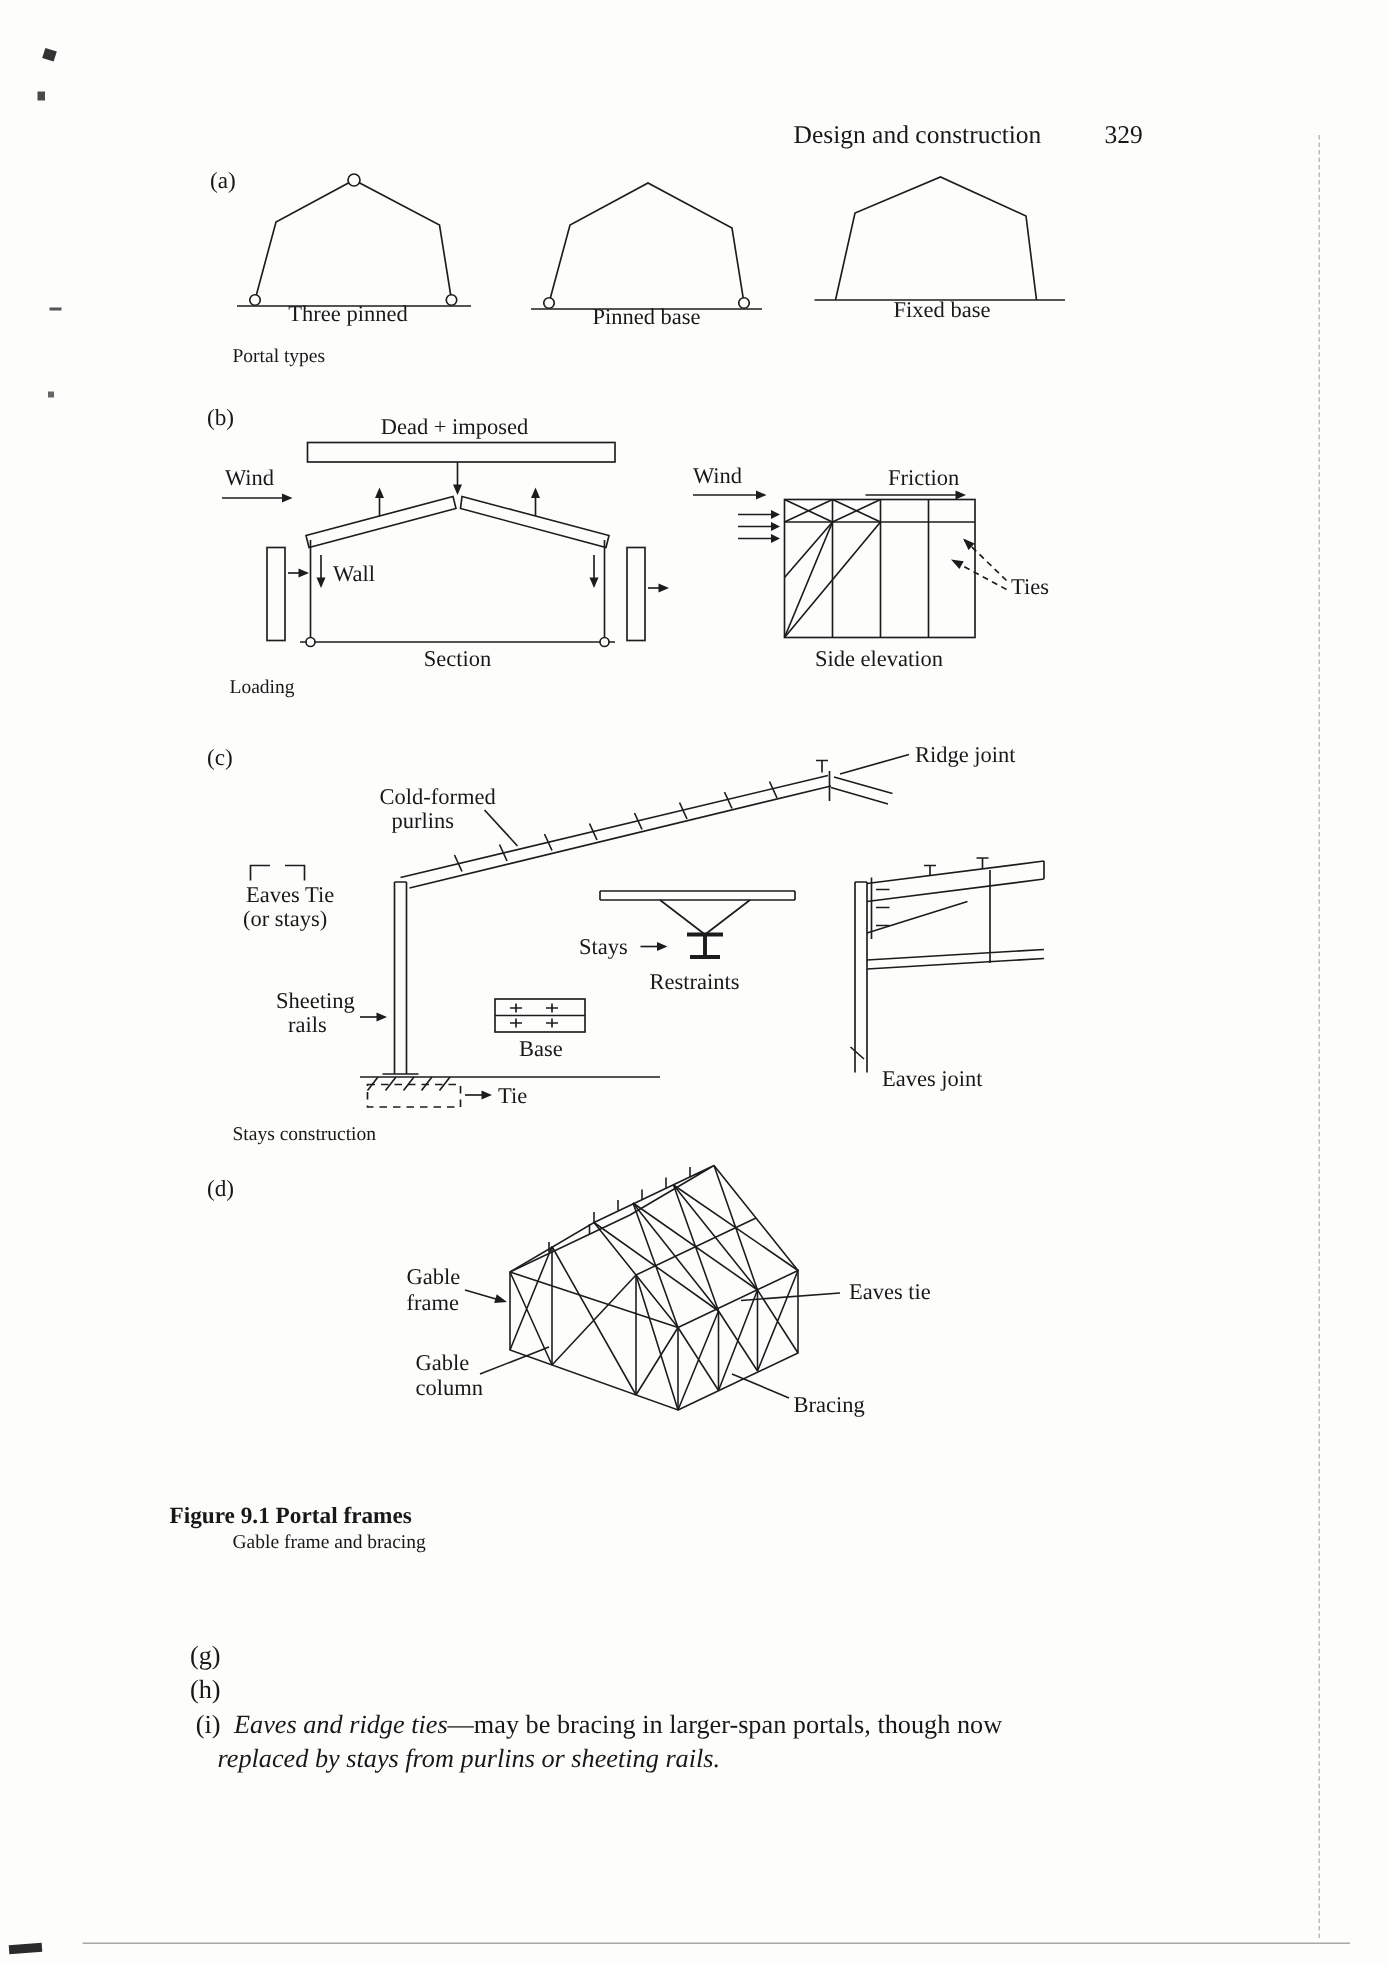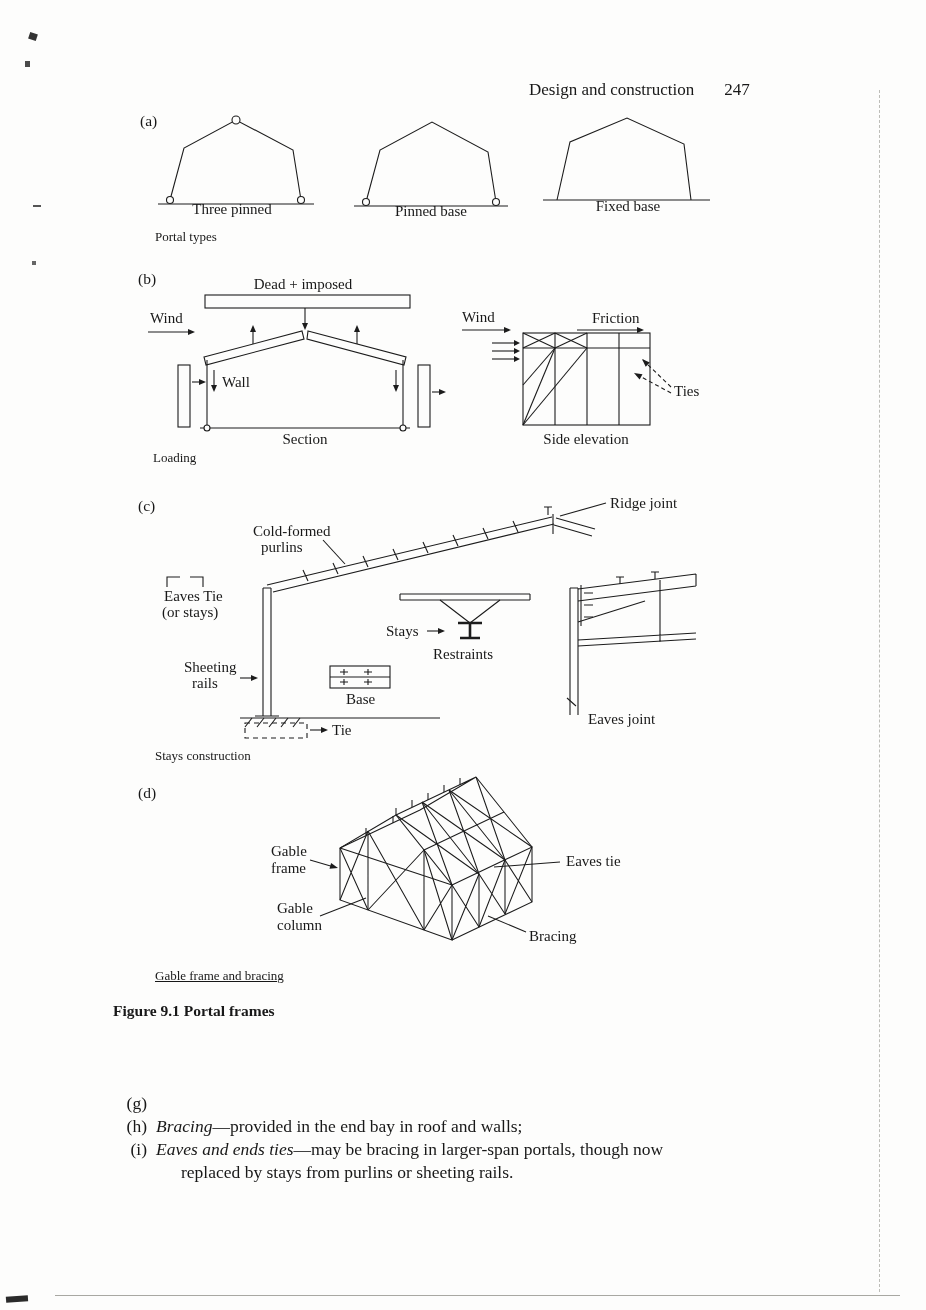--- a/index.html
+++ b/index.html
@@ -7,7 +7,7 @@
        font-family:"Liberation Serif", serif;color:#181818;}
   .page{position:absolute;inset:0;background:#fdfdfc;}
   .abs{position:absolute;}
-  .hdr{font-size:17px;display:flex;gap:30px;}
+  .hdr{font-size:17px;display:flex;gap:42px;}
   .panel-label{font-size:15.5px;}
   .fig-sub{font-size:13px;}
   .fig-caption{font-size:15.5px;font-weight:bold;}

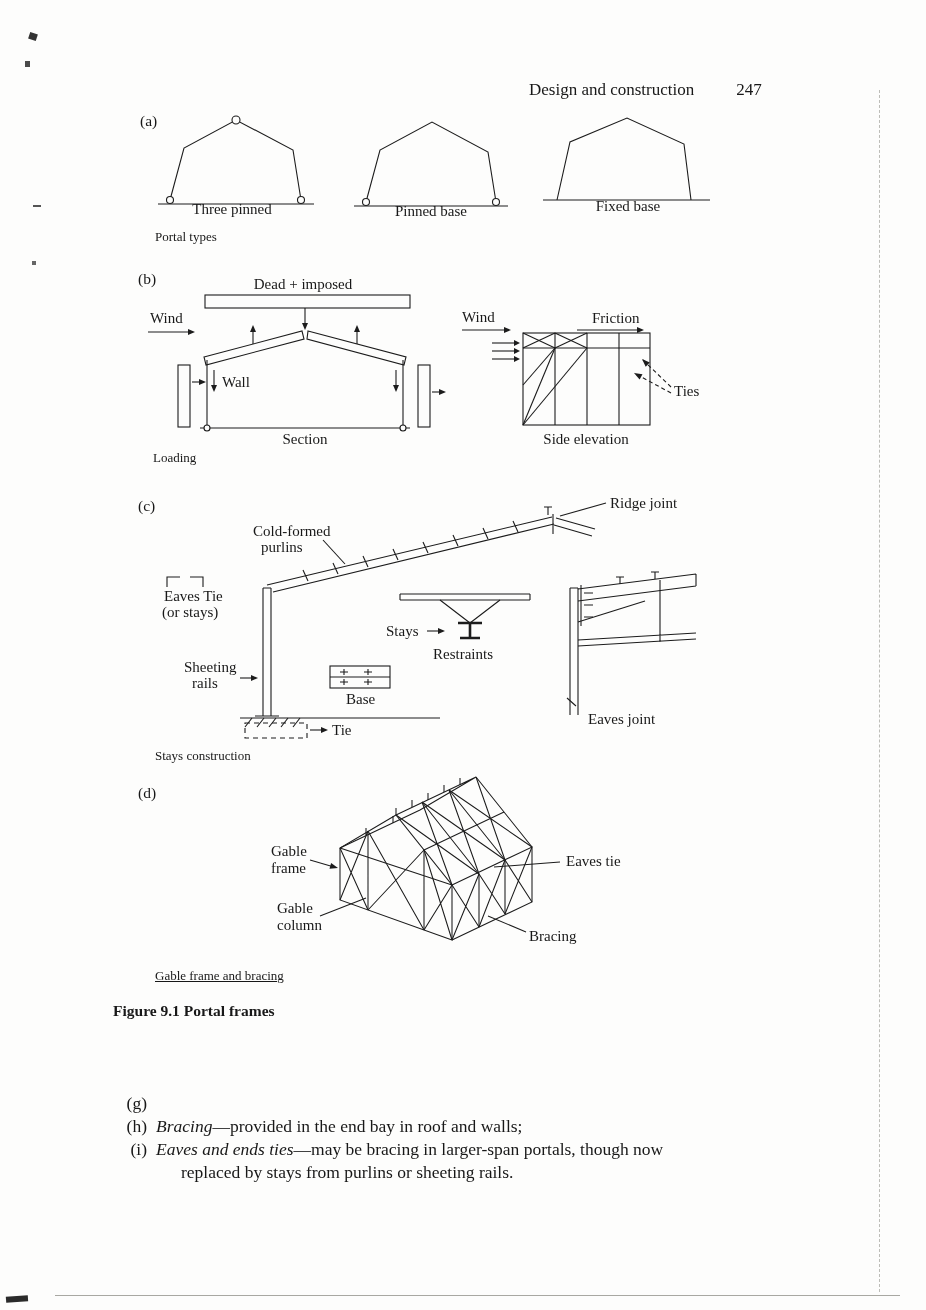--- a/index.html
+++ b/index.html
@@ -37,7 +37,7 @@
 
   <div class="abs hdr" style="left:529px;top:80px;">
     <span>Design and construction</span>
-    <span>247</span>
+    <span>329</span>
   </div>
 
   <div class="abs panel-label" style="left:140px;top:112px;">(a)</div>

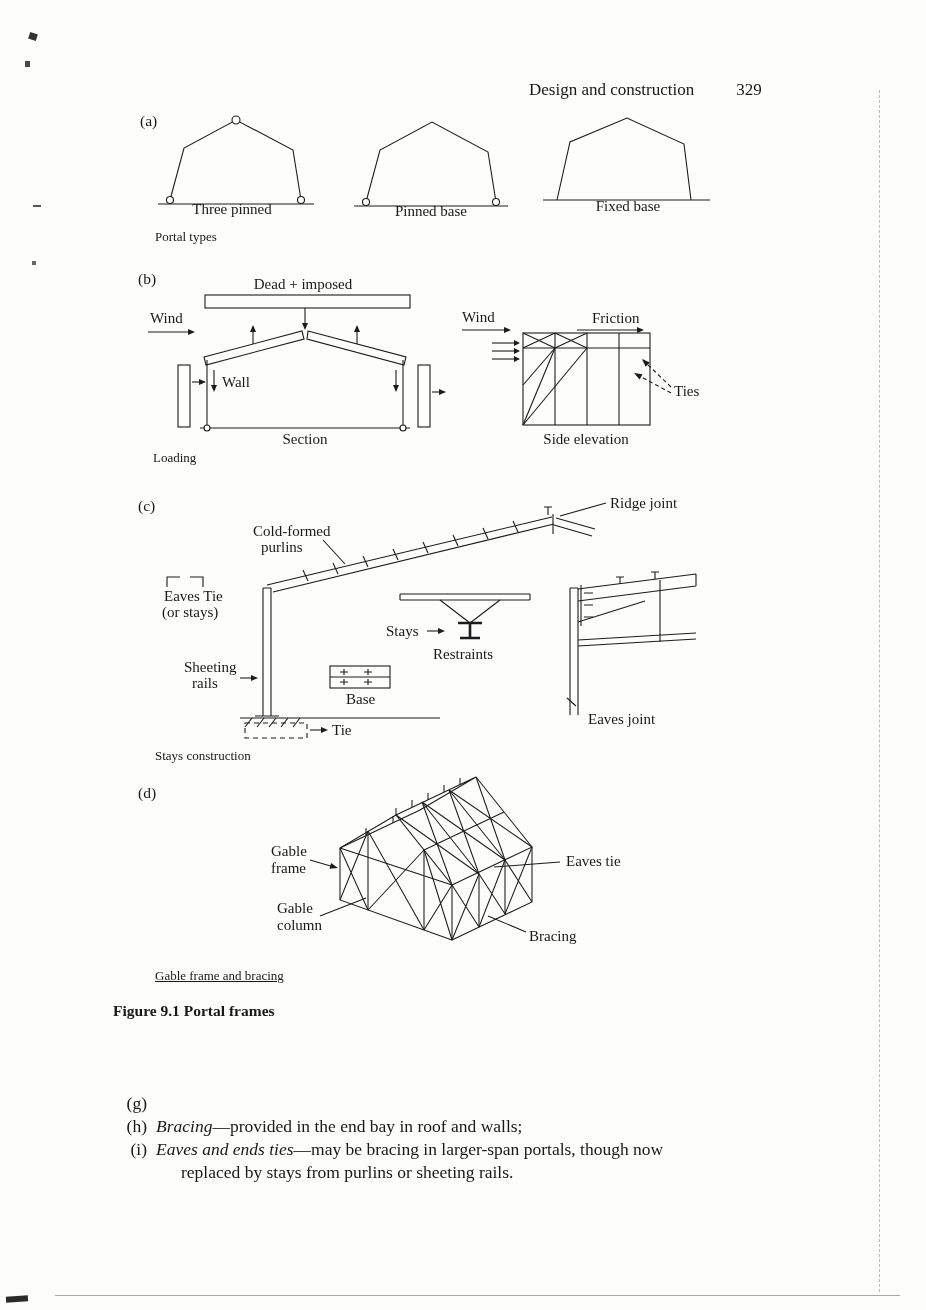--- a/index.html
+++ b/index.html
@@ -246,7 +246,7 @@
     <text x="389" y="171">Bracing</text>
   </svg>
 
-  <div class="abs fig-sub" style="left:155px;top:968px;text-decoration:underline;">Gable frame and bracing</div>
+  <div class="abs fig-sub" style="left:155px;top:1020px;">Gable frame and bracing</div>
 
   <div class="abs fig-caption" style="left:113px;top:1002px;">Figure 9.1  Portal frames</div>
 

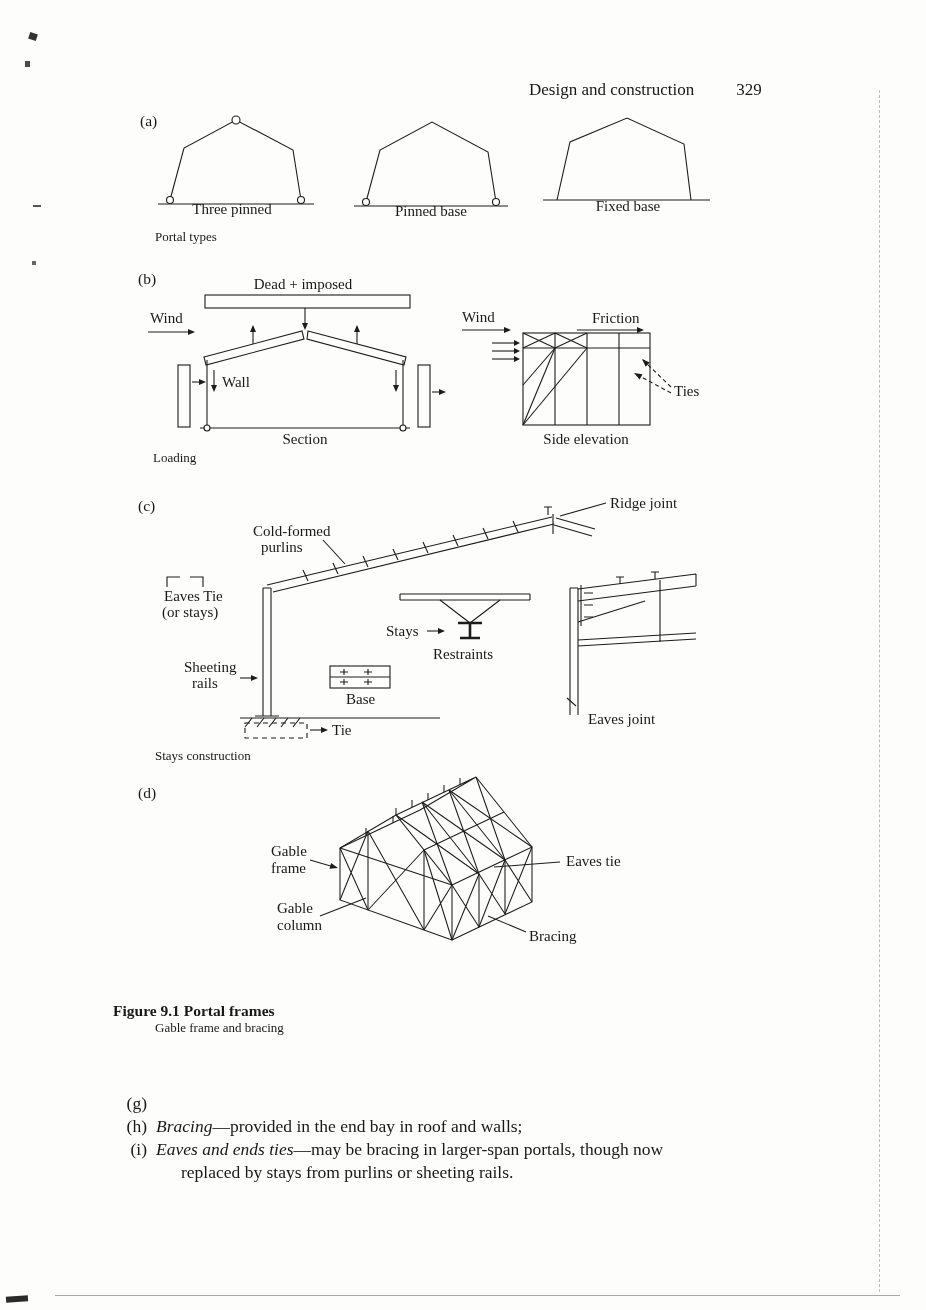--- a/index.html
+++ b/index.html
@@ -256,7 +256,6 @@
     </div>
     <div class="item">
       <span class="m">(h)</span>
-      <span class="t"><i>Bracing</i><span>—provided in the end bay in roof and walls;</span></span>
     </div>
     <div class="item">
       <span class="m">(i)</span>

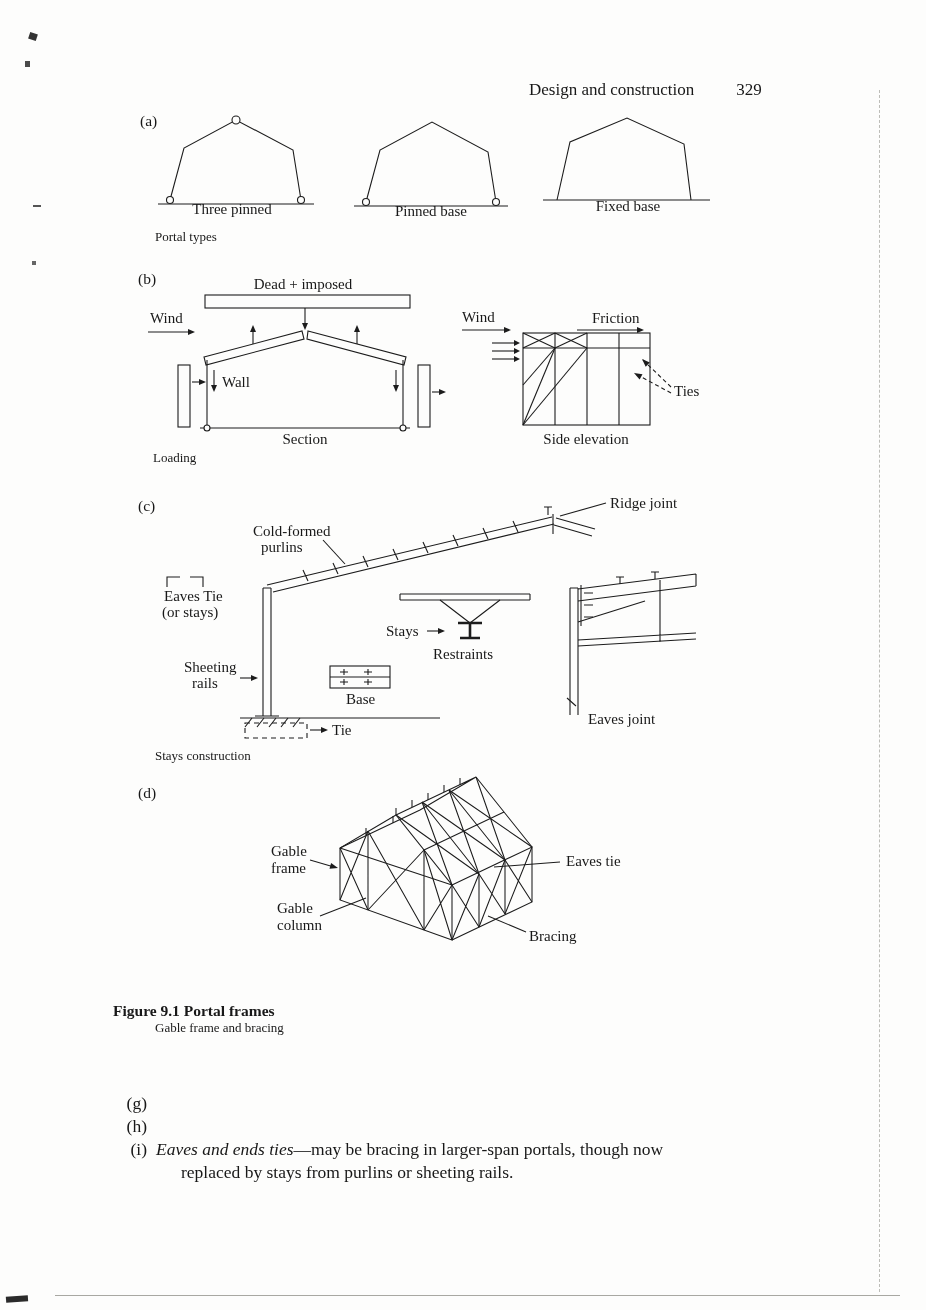--- a/index.html
+++ b/index.html
@@ -259,7 +259,7 @@
     </div>
     <div class="item">
       <span class="m">(i)</span>
-      <span class="t"><i>Eaves and ends ties</i><span>—may be bracing in larger-span portals, though now</span></span>
+      <span class="t"><i>Eaves and ridge ties</i><span>—may be bracing in larger-span portals, though now</span></span>
     </div>
     <div class="cont">replaced by stays from purlins or sheeting rails.</div>
   </div>

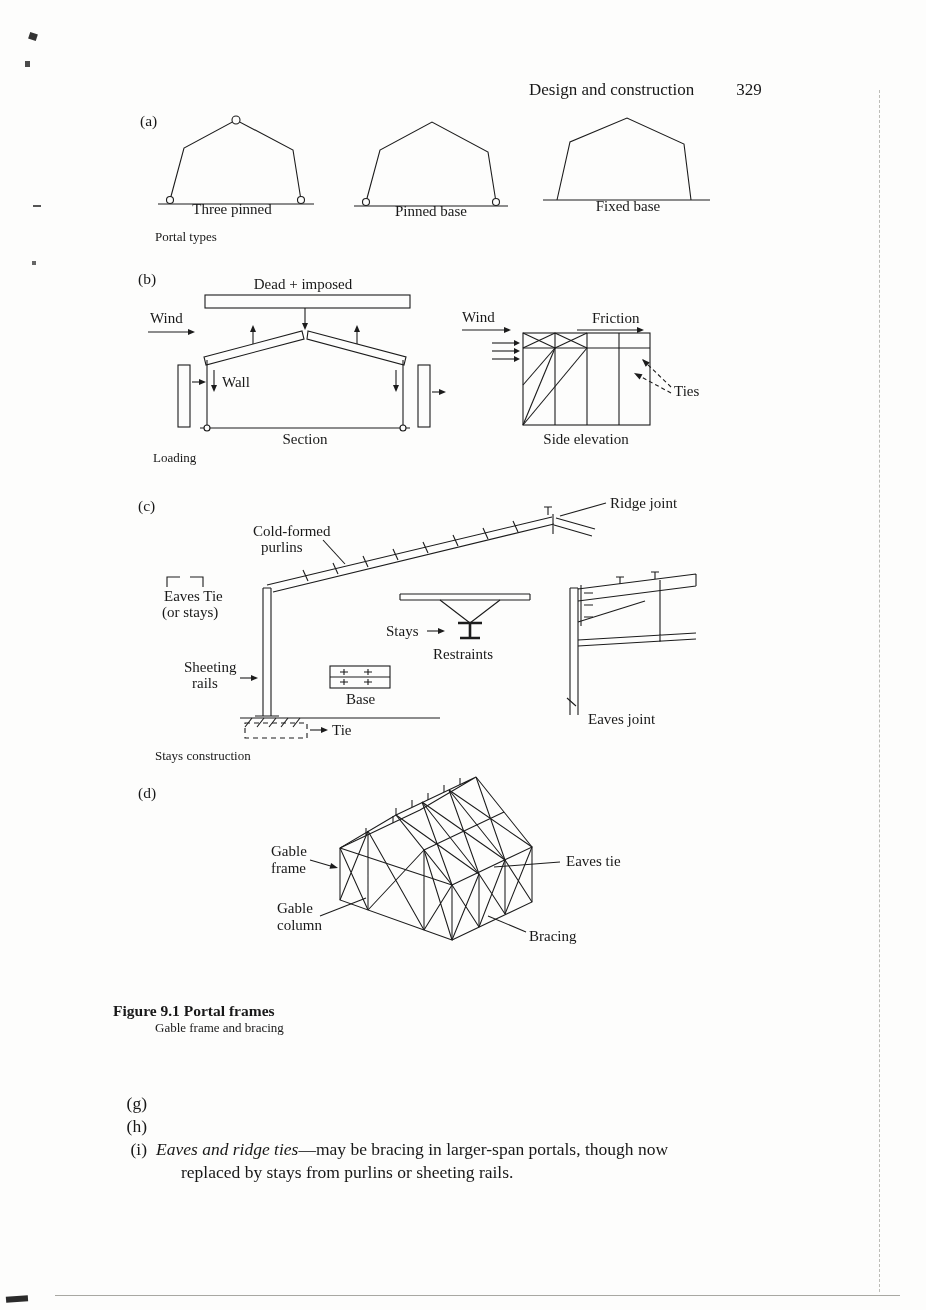--- a/index.html
+++ b/index.html
@@ -17,7 +17,7 @@
   .item{display:flex;}
   .item .m{width:34px;text-align:right;flex:0 0 34px;}
   .item .t{margin-left:9px;}
-  .cont{margin-left:68px;}
+  .cont{margin-left:32px;font-style:italic;}
   .artifact{position:absolute;background:#333;}
   .vline{position:absolute;left:879px;top:90px;height:1202px;width:0;border-left:1px dashed #bdbdb8;}
   .bline{position:absolute;left:55px;top:1295px;width:845px;height:1px;background:#a8a8a2;}

